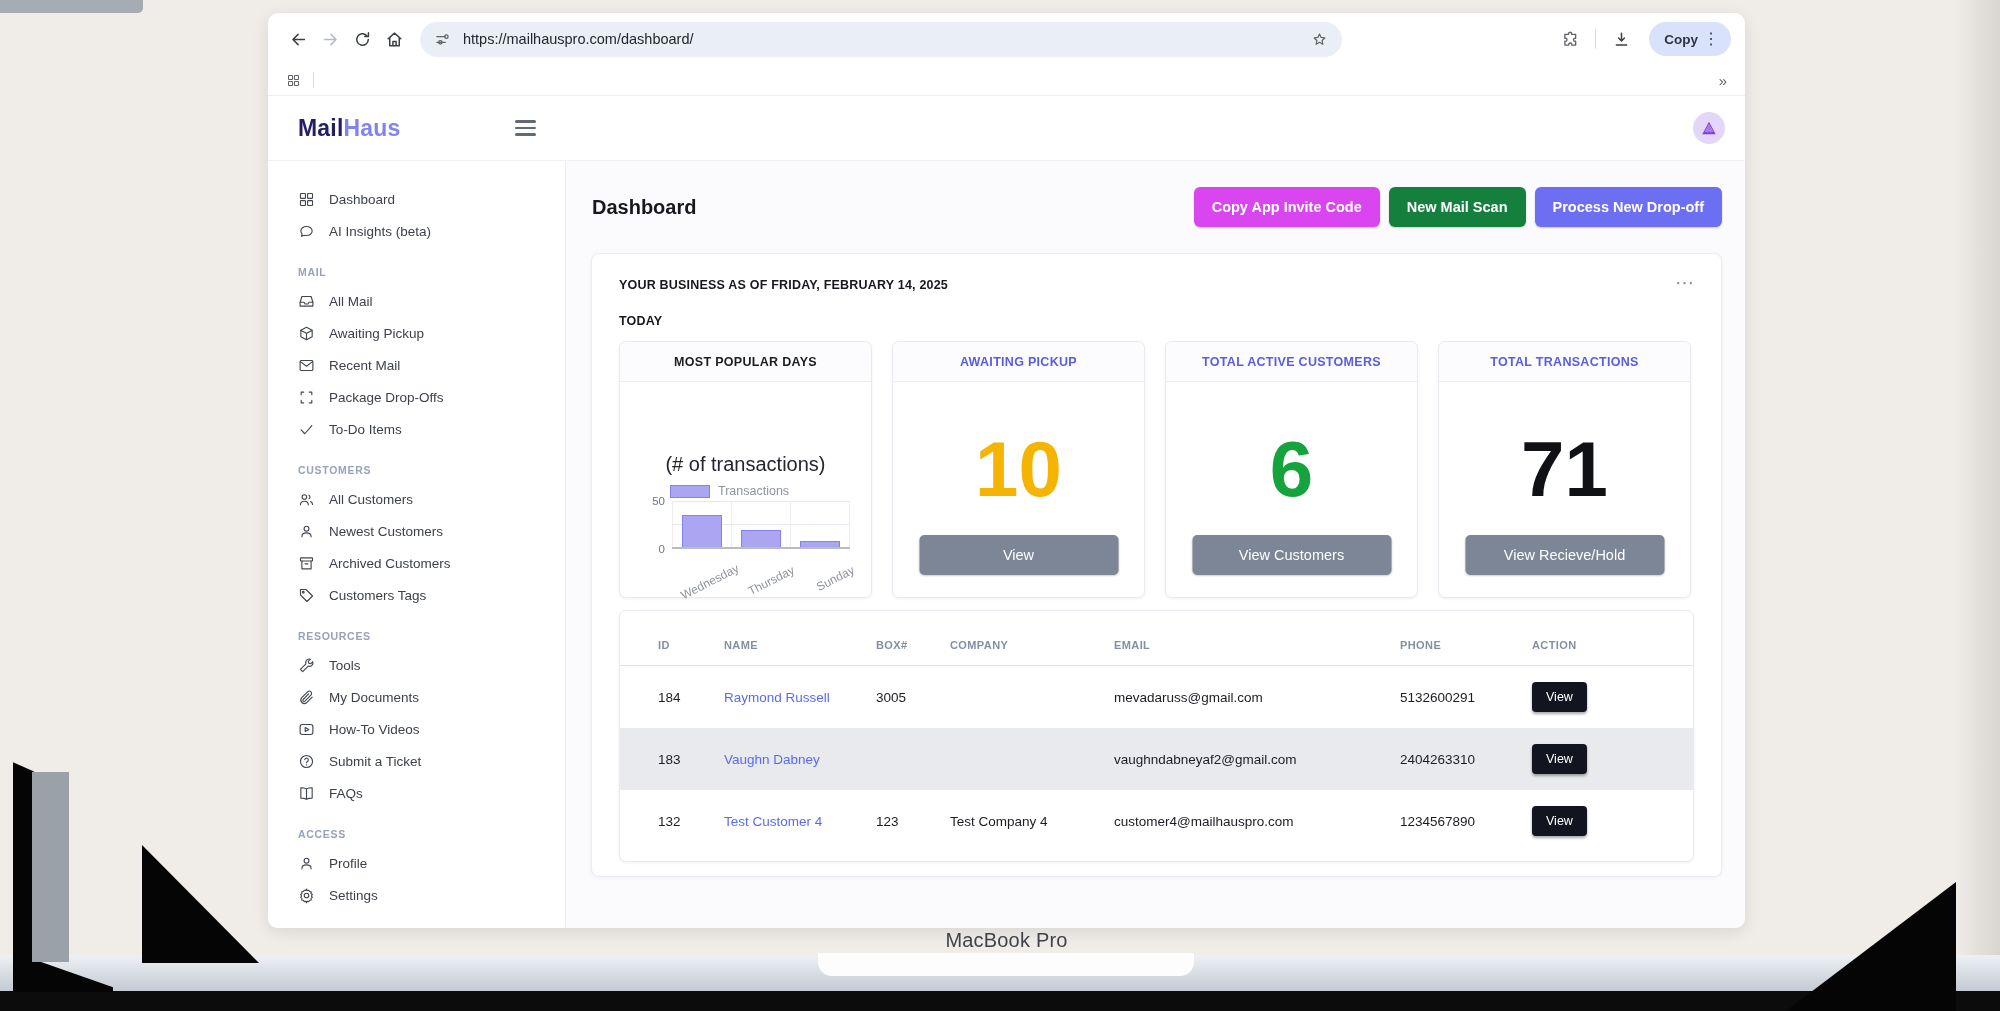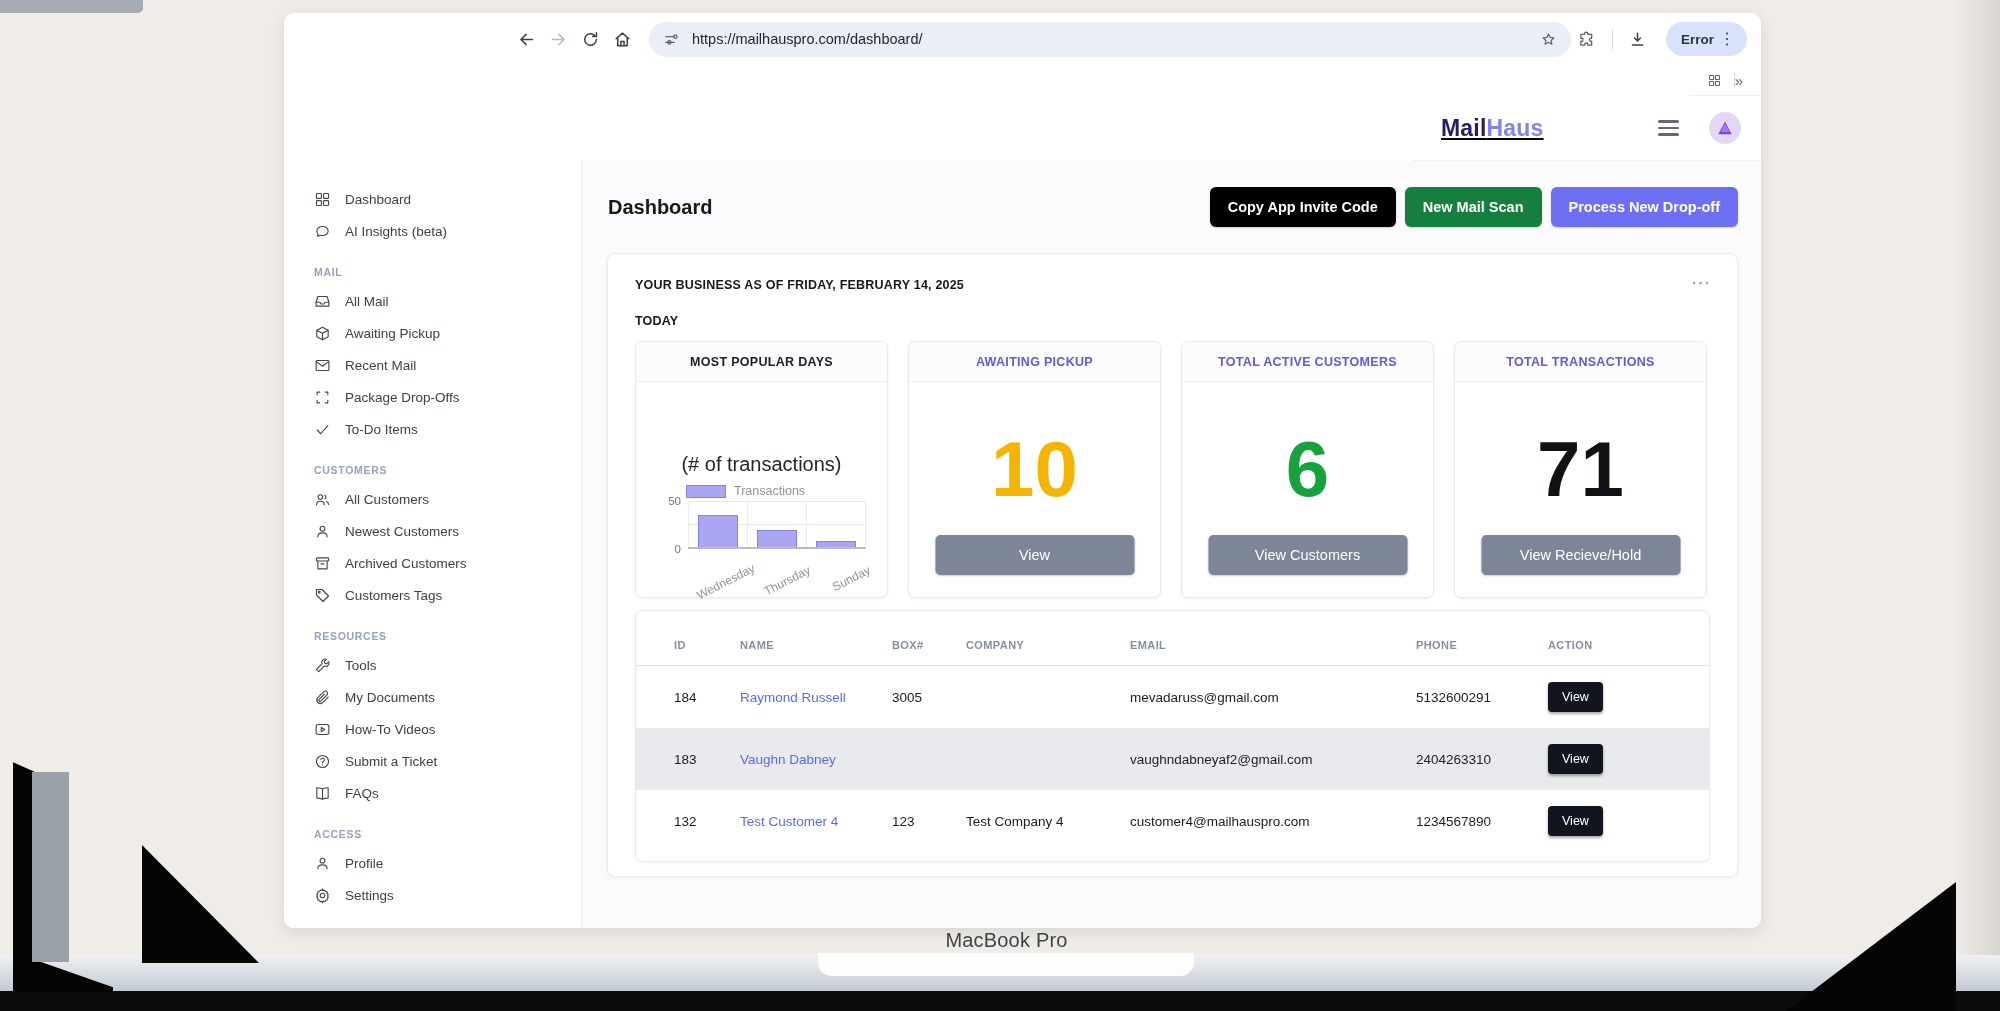--- a/index.html
+++ b/index.html
@@ -24,8 +24,8 @@
                background:linear-gradient(90deg,rgba(0,0,0,0),rgba(0,0,0,.10));}
 
   
-  .window{position:absolute;left:284px;top:13px;width:1477px;height:915px;background:#fff;
-          border-radius:10px;box-shadow:0 4px 16px rgba(0,0,0,.10);display:flex;flex-direction:column;overflow:hidden;align-items:flex-end;}
+  .window{position:absolute;left:268px;top:13px;width:1477px;height:915px;background:#fff;
+          border-radius:10px;box-shadow:0 4px 16px rgba(0,0,0,.10);display:flex;flex-direction:column;overflow:hidden;}
 
   .toolbar{height:52px;flex:none;display:flex;align-items:center;padding:0 14px;}
   .tbtn{width:32px;height:32px;border-radius:50%;display:flex;align-items:center;justify-content:center;flex:none;}

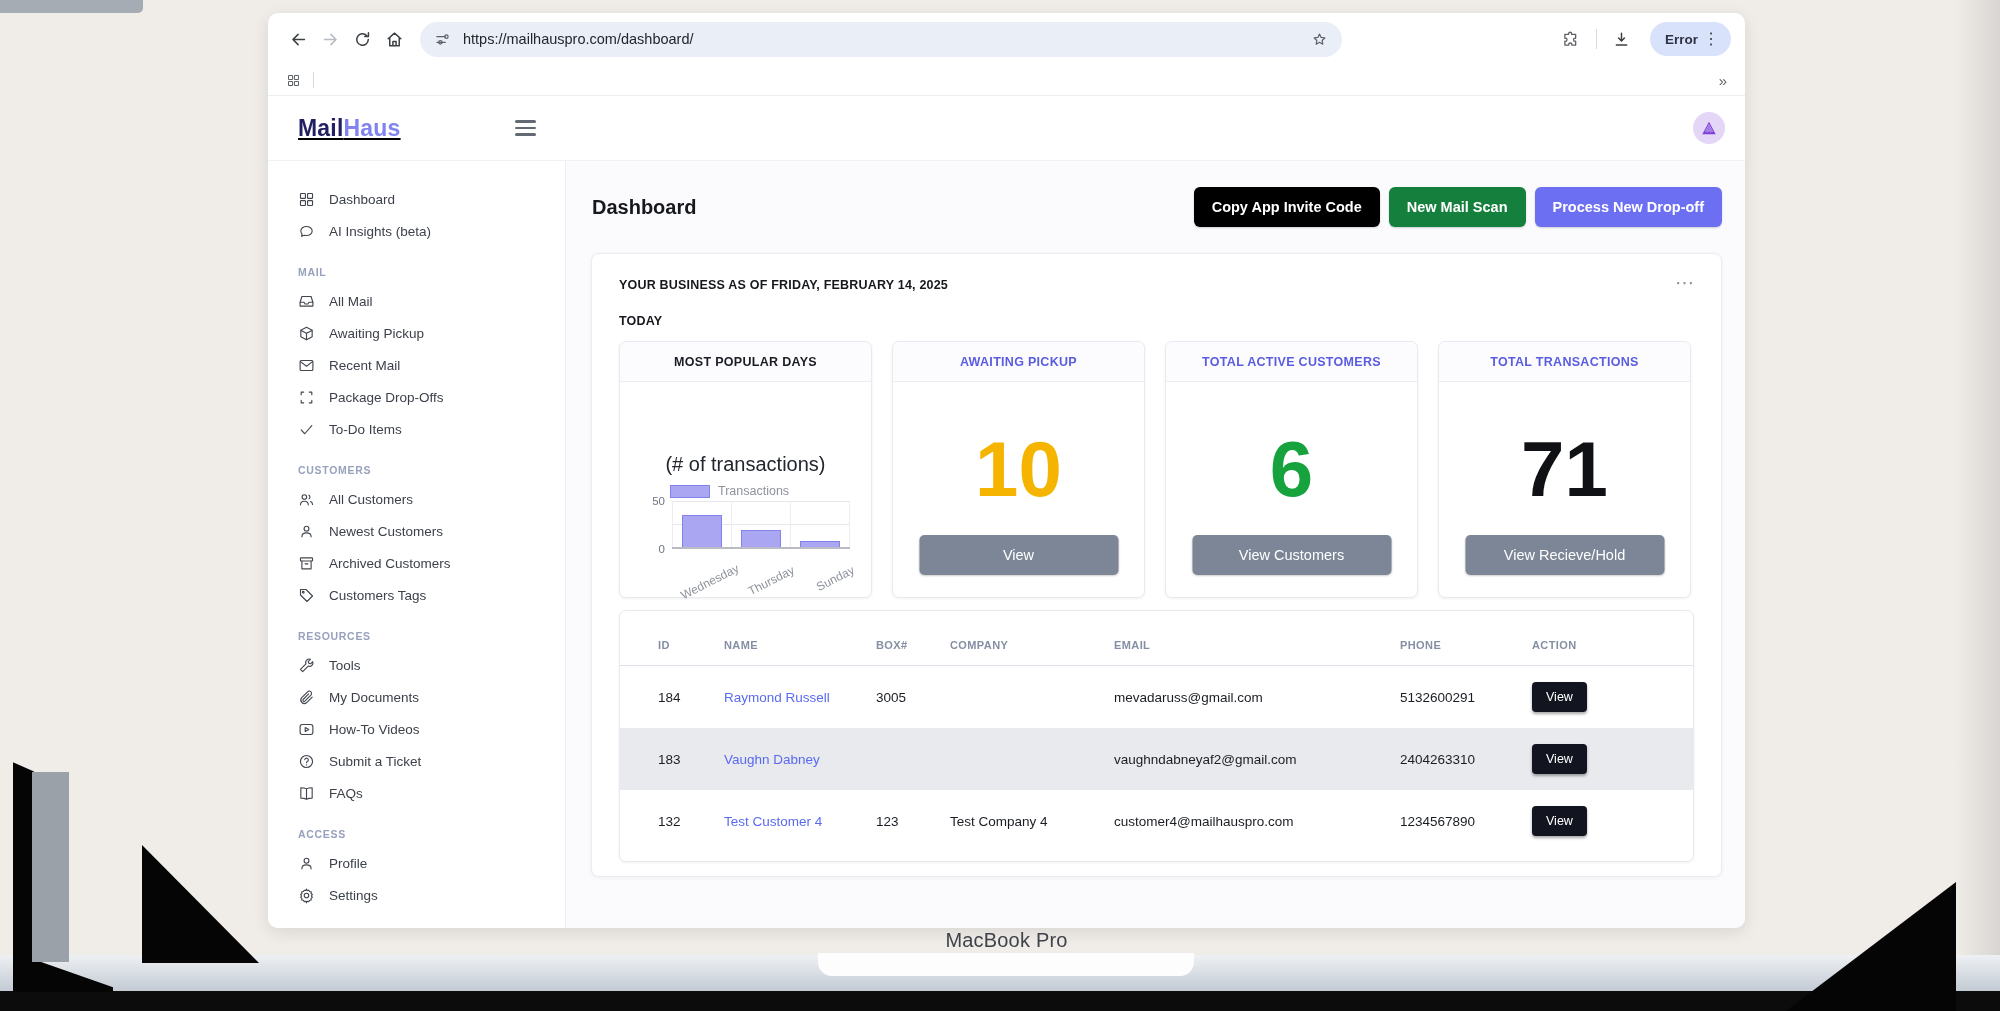--- a/index.html
+++ b/index.html
@@ -185,7 +185,7 @@
           </svg>
       </div>
       <div class="error-pill">
-        <span class="error-text">Error</span>
+        <span class="error-text">Copy</span>
         <span class="kebab-v">⋮</span>
       </div>
     </div>

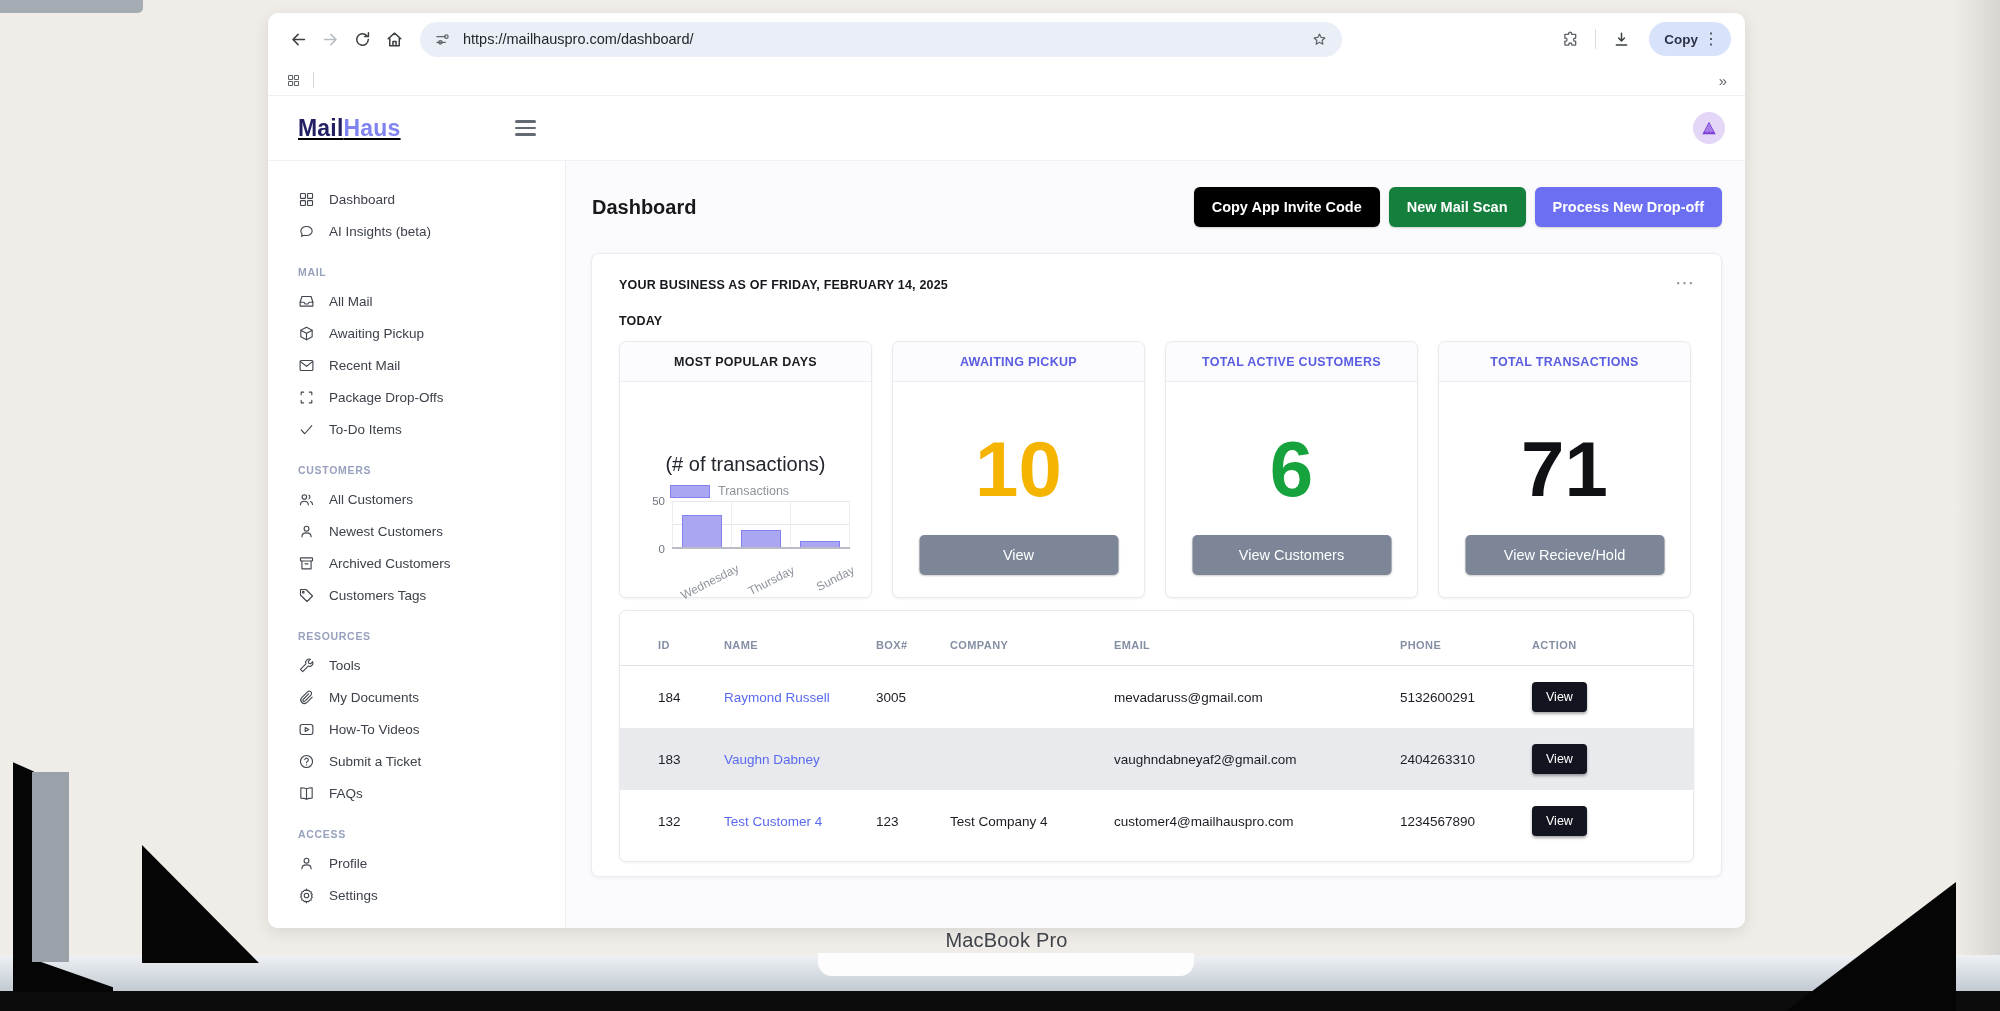--- a/index.html
+++ b/index.html
@@ -52,7 +52,7 @@
 
   .appheader{height:64px;flex:none;display:flex;align-items:center;border-bottom:1px solid #f0f1f5;}
   .logo-wrap{width:298px;flex:none;display:flex;align-items:center;justify-content:space-between;
-             padding:0 30px;box-sizing:border-box;text-decoration:underline;}
+             padding:0 30px;box-sizing:border-box;}
   .logo{font-size:23px;letter-spacing:.2px;}
   .logo-bold{font-weight:800;color:#221f63;}
   .logo-light{font-weight:600;color:#8184ee;}

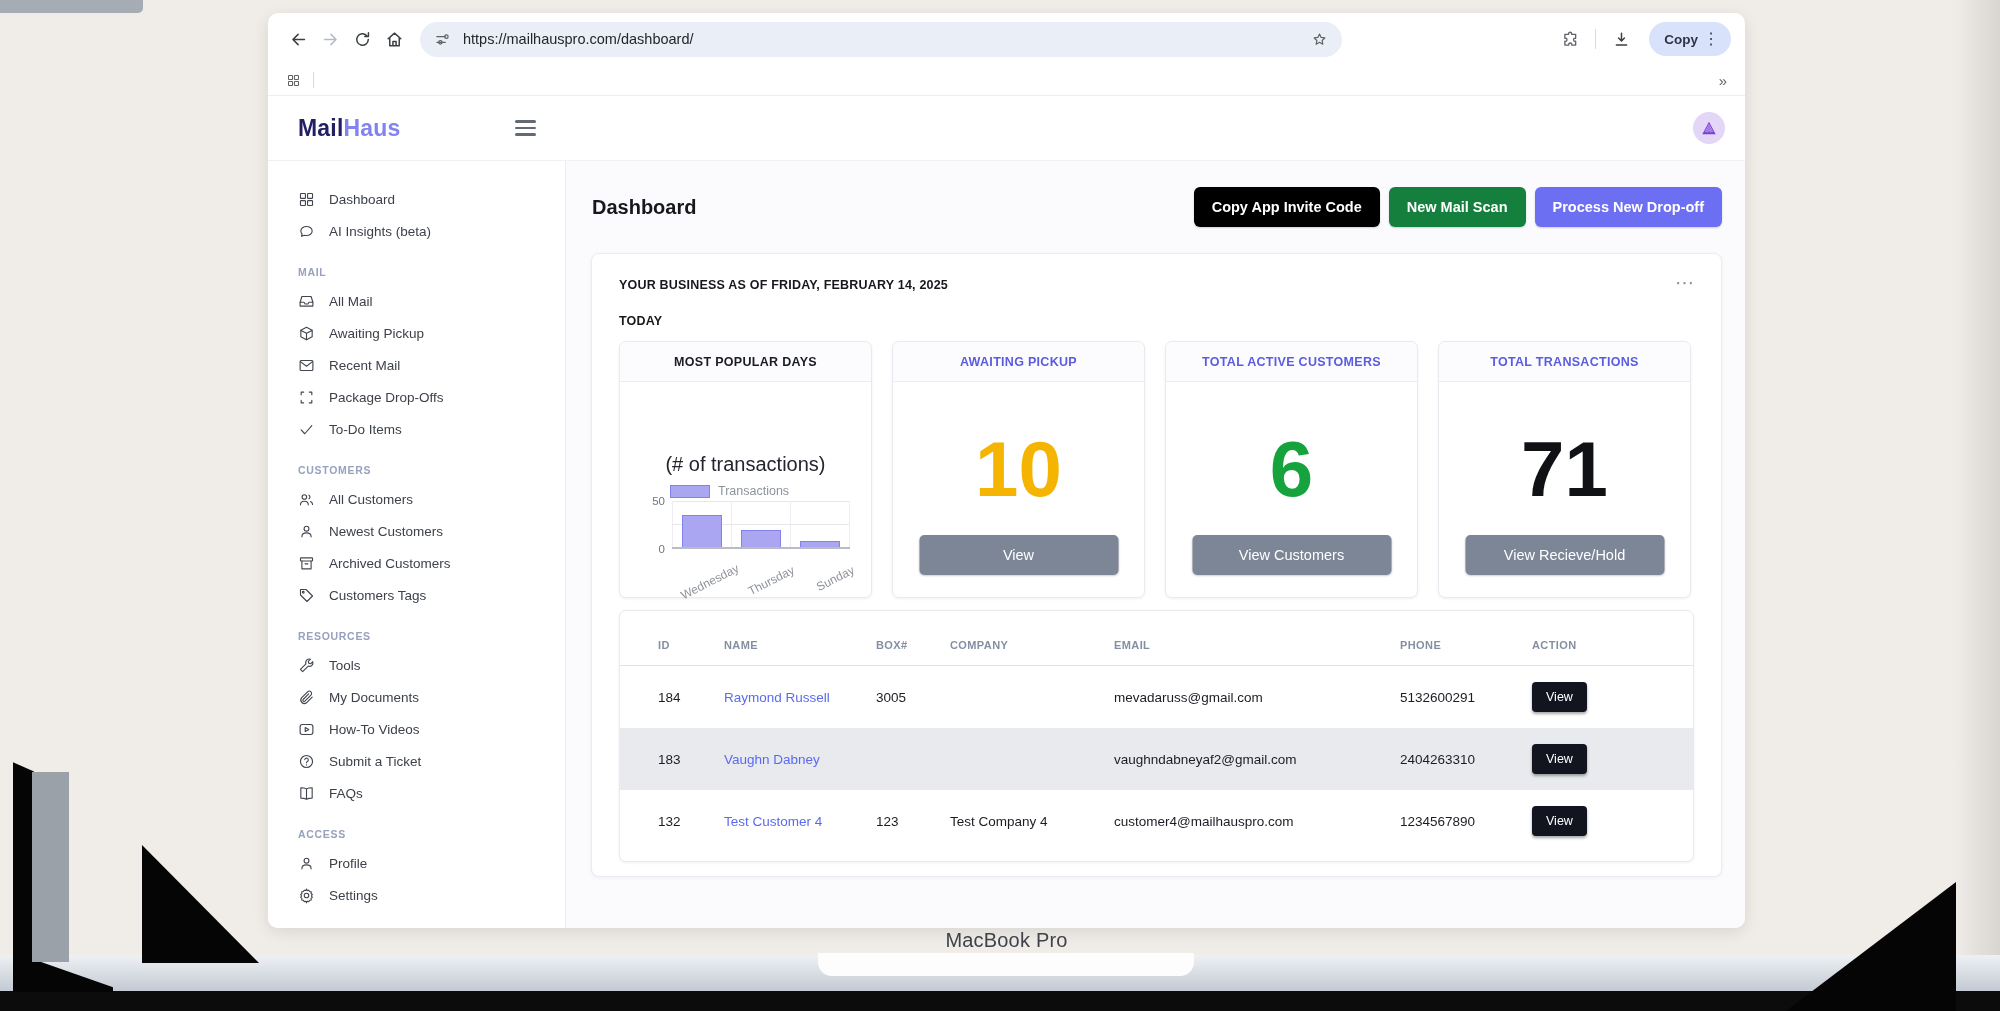--- a/index.html
+++ b/index.html
@@ -359,7 +359,7 @@
         <div class="main-head">
           <div class="page-title">Dashboard</div>
           <div class="hbtns">
-            <button class="hbtn" style="background: #000000;">Copy App Invite Code</button>
+            <button class="hbtn" style="background: #d946ef;">Copy App Invite Code</button>
             <button class="hbtn" style="background: #15803d;">New Mail Scan</button>
             <button class="hbtn" style="background: rgb(109, 111, 243);">Process New Drop-off</button>
           </div>

